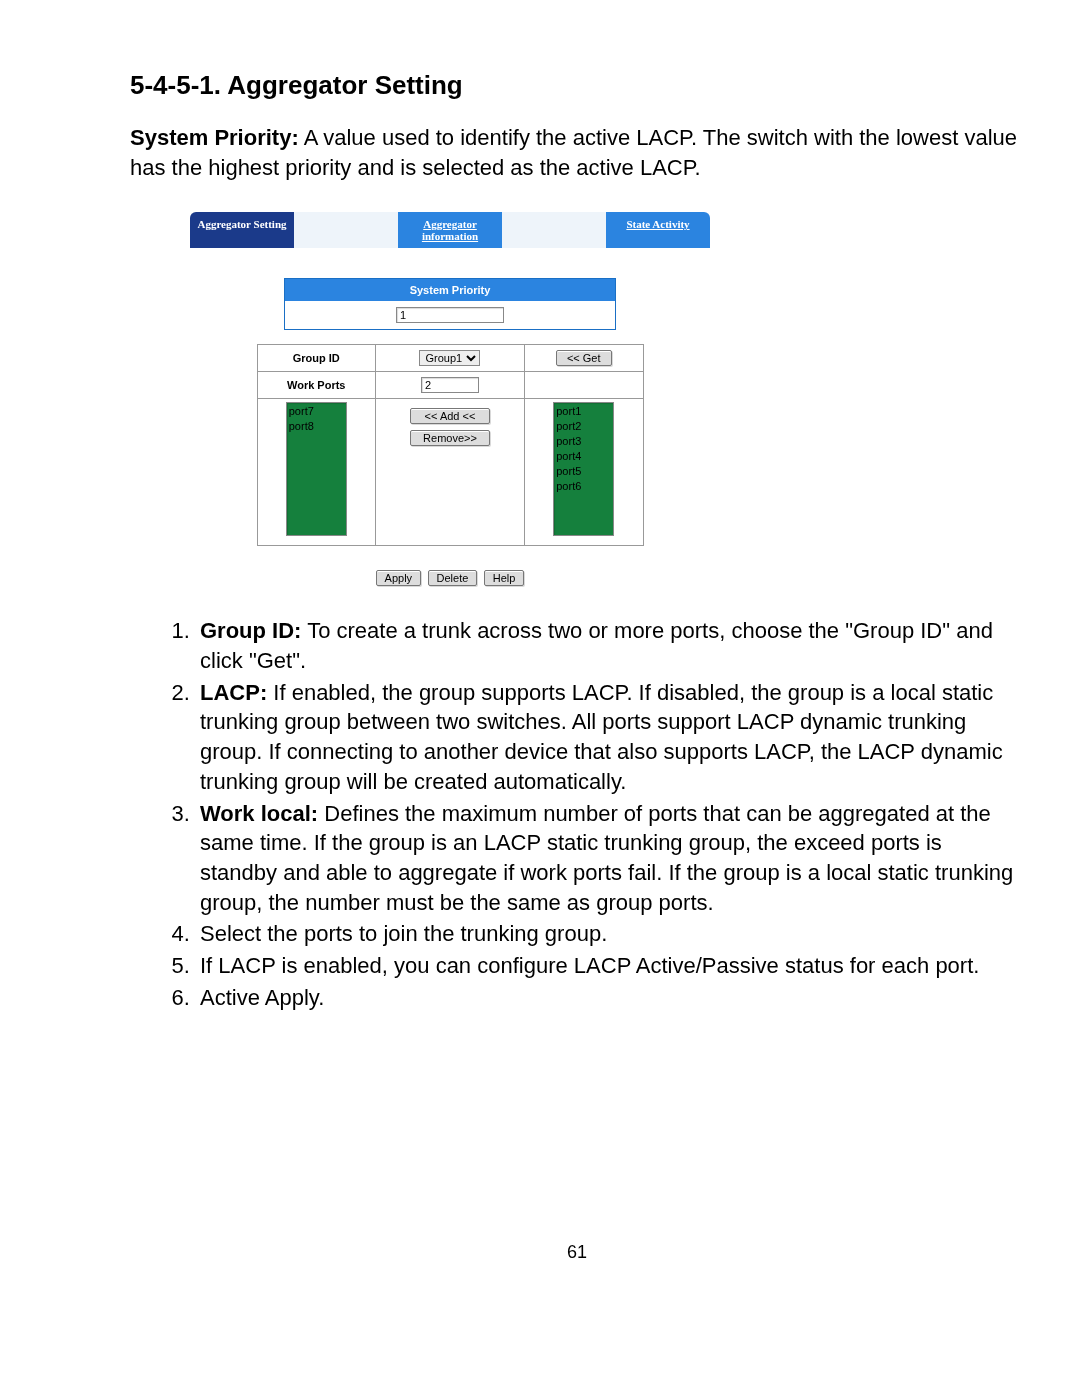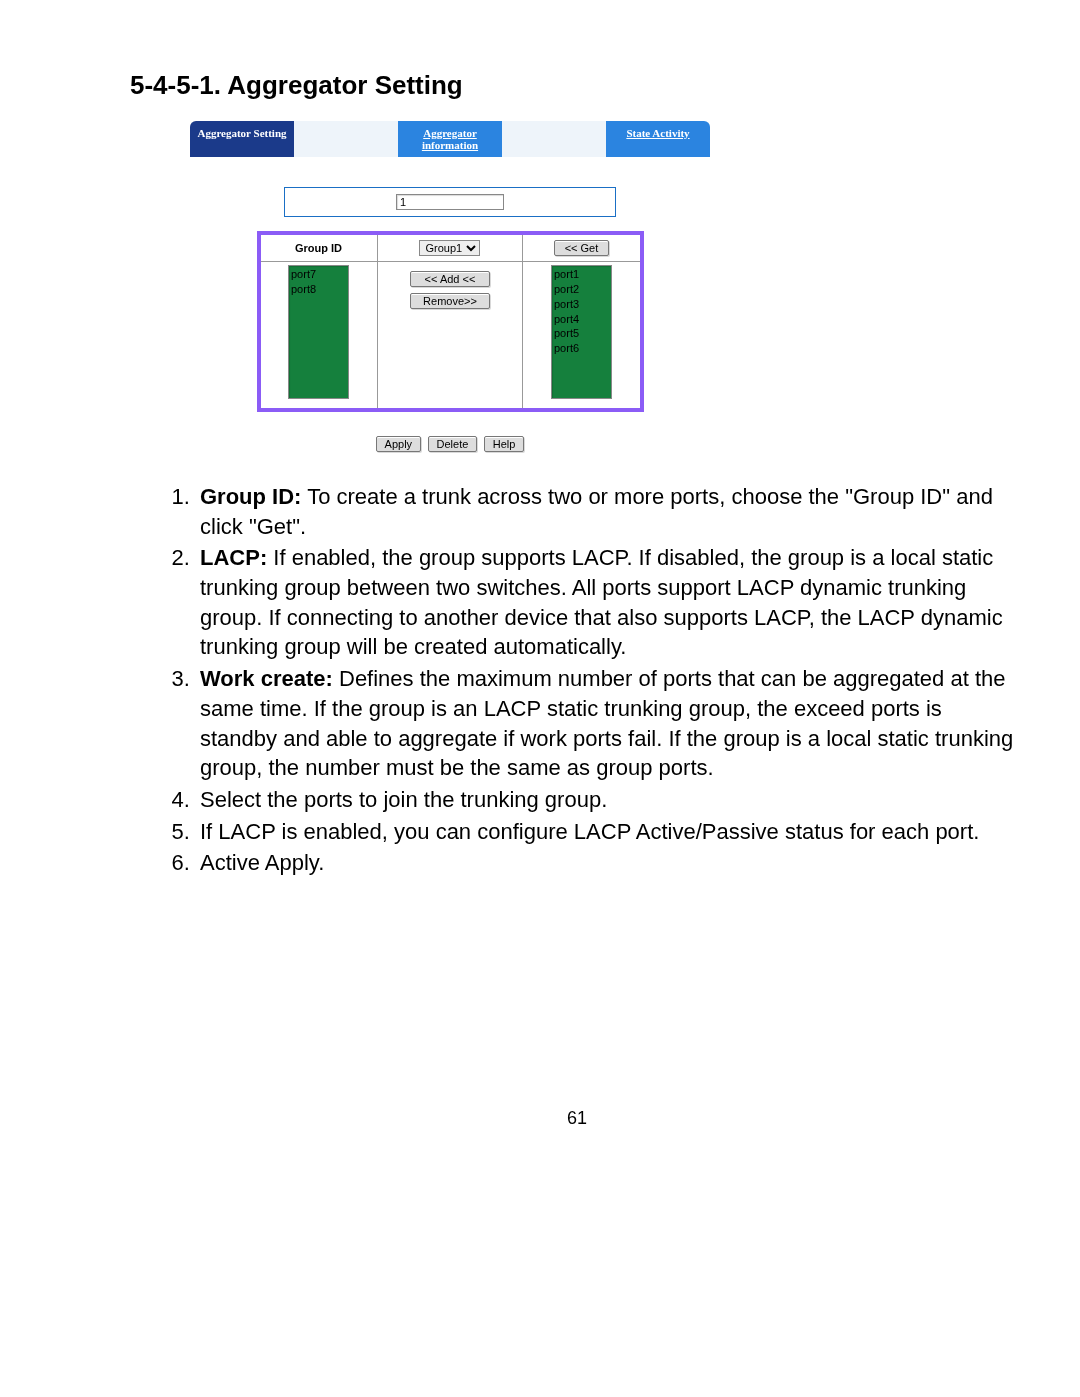--- a/index.html
+++ b/index.html
@@ -160,6 +160,9 @@
 
   <h2>5-4-5-1. Aggregator Setting</h2>
 
+  <p class="intro">
+    <span class="label">System Priority:</span><span> A value used to identify the active LACP. The switch with the lowest value has the highest priority and is selected as the active LACP.</span>
+  </p>
 
   <div class="shot">
 

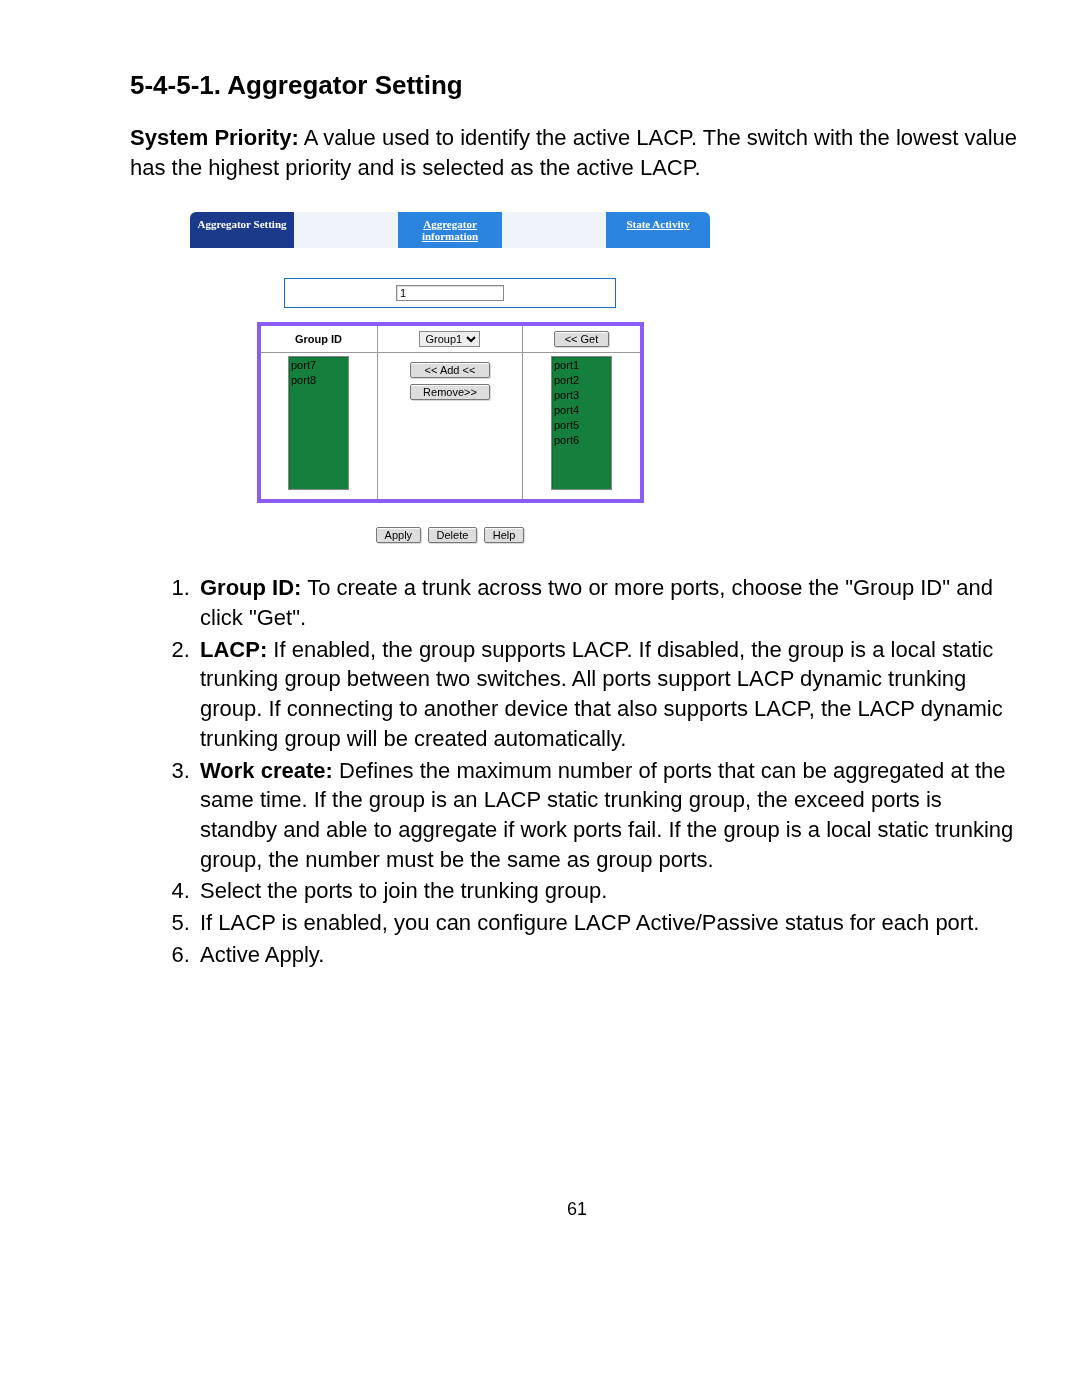--- a/index.html
+++ b/index.html
@@ -175,6 +175,7 @@
     </div>
 
     <div class="sp-block">
+      <div class="sp-head">System Priority</div>
       <div class="sp-body">
         <input class="finput" value="1" style="">
       </div>

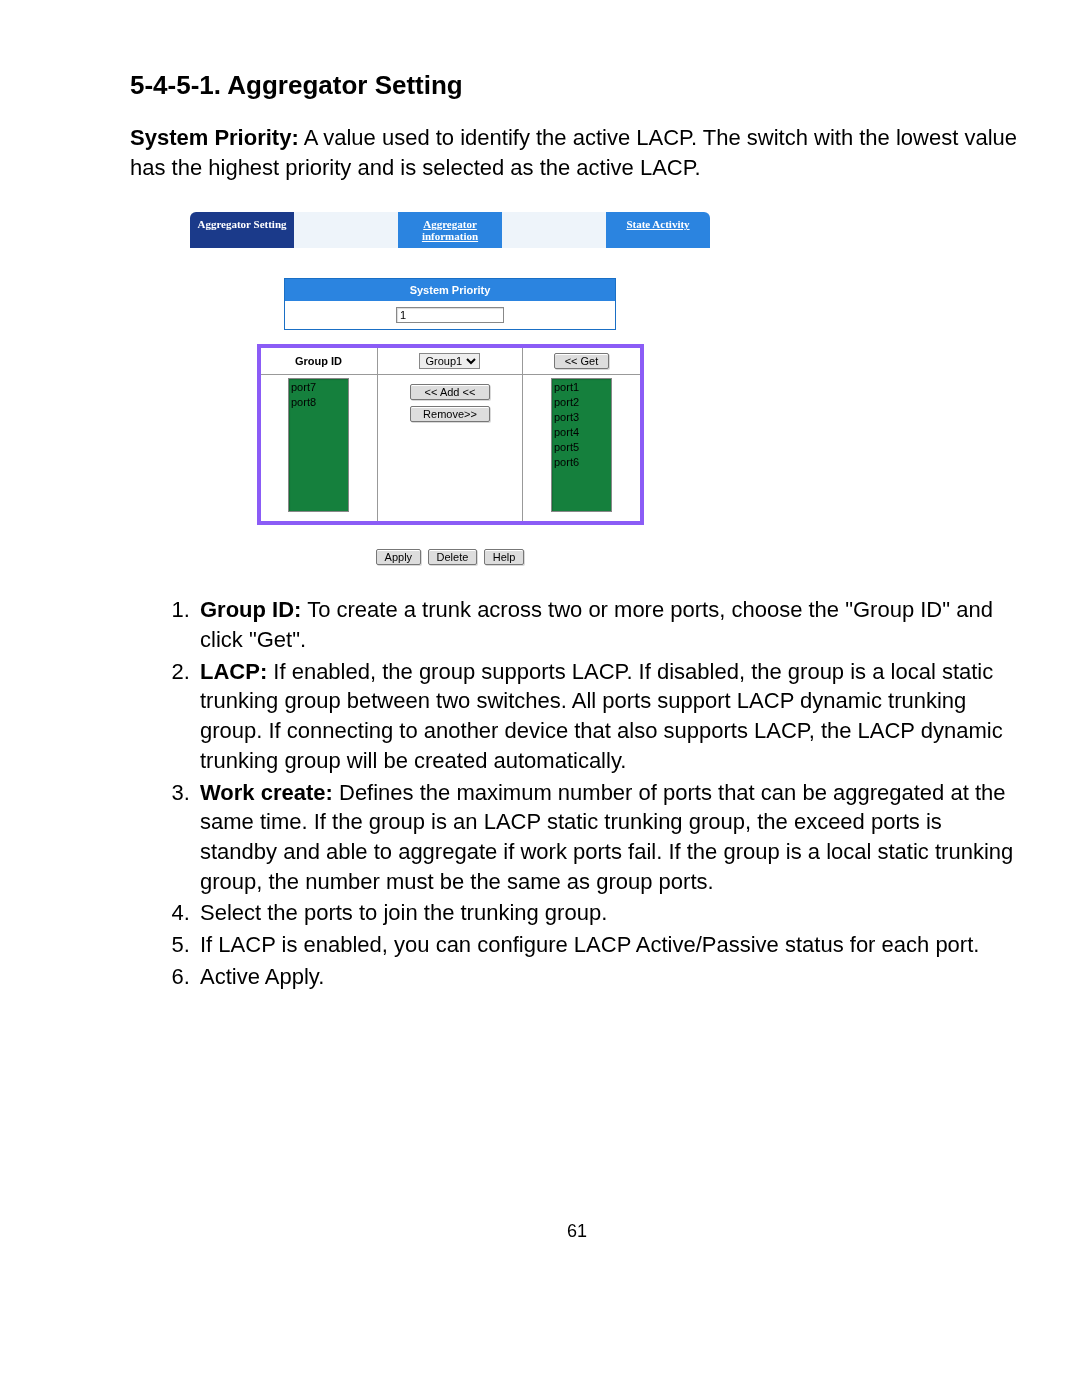--- a/index.html
+++ b/index.html
@@ -90,7 +90,7 @@
   .cfg {
     width: 387px;
     margin: 0 auto 16px auto;
-    border: 4px solid #8b5cf6;
+    border: 1px solid #8b5cf6;
     border-collapse: collapse;
     font-size: 11px;
     background: #fff;

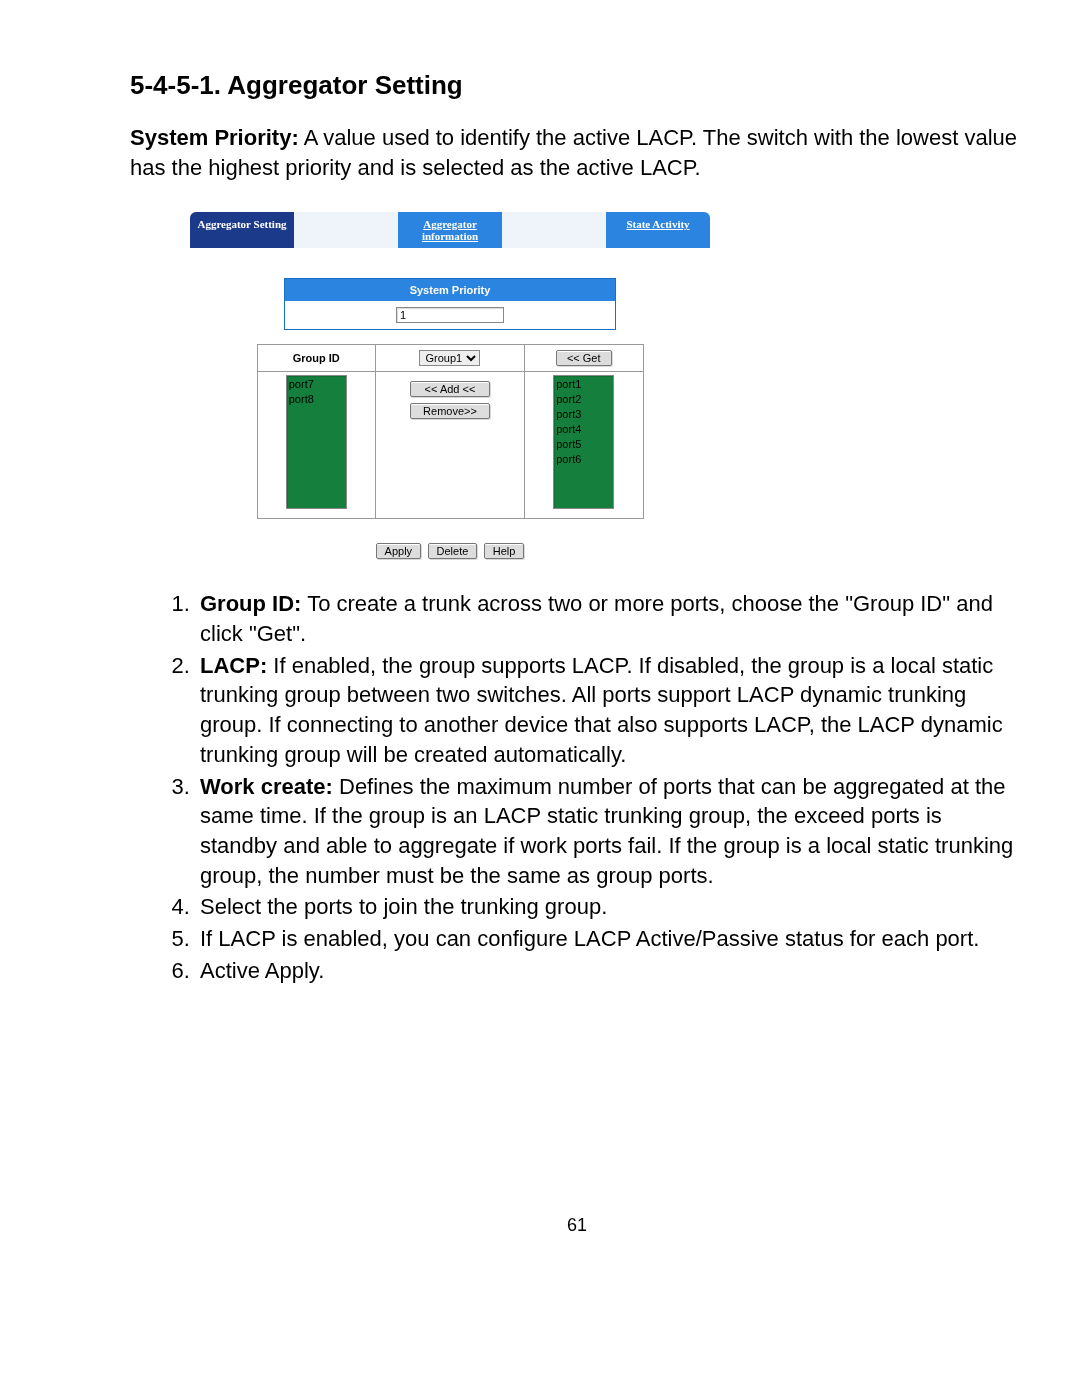--- a/index.html
+++ b/index.html
@@ -195,6 +195,13 @@
         </td>
       </tr>
       <tr>
+        <td class="lbl">Work Ports</td>
+        <td class="ctrl">
+          <input class="finput" style="width: 50px;" value="2">
+        </td>
+        <td class="act"></td>
+      </tr>
+      <tr>
         <td style="height:140px">
           <div class="listbox">
             <div>port7</div>

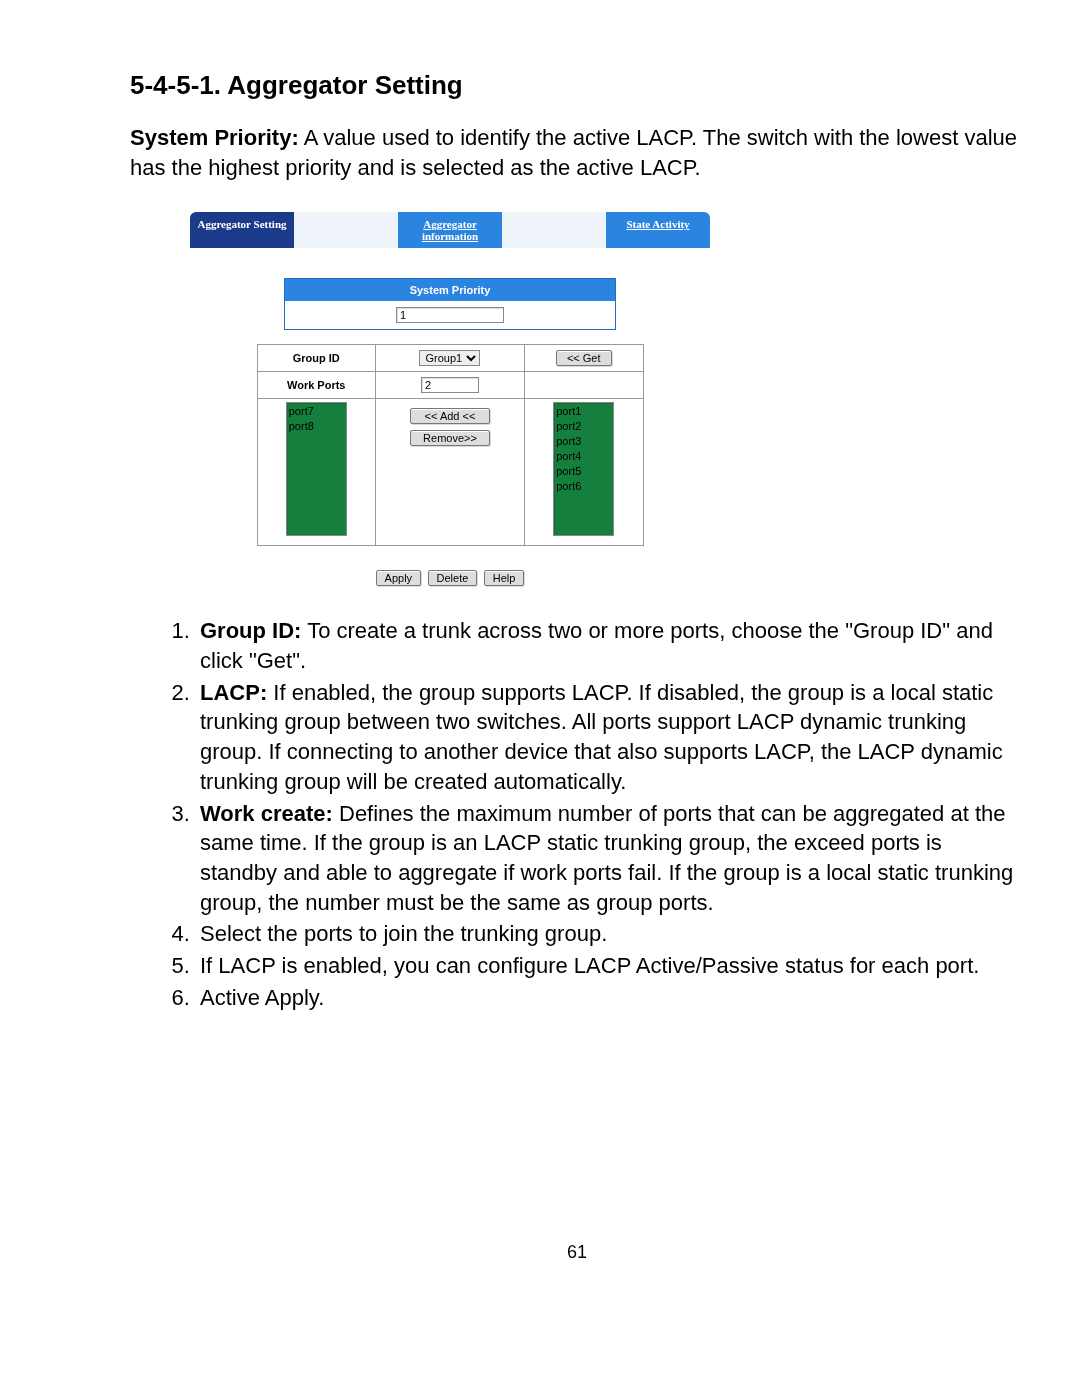--- a/index.html
+++ b/index.html
@@ -241,7 +241,7 @@
       <span class="label">LACP:</span><span> If enabled, the group supports LACP. If disabled, the group is a local static trunking group between two switches.  All ports support LACP dynamic trunking group. If connecting to another device that also supports LACP, the LACP dynamic trunking group will be created automatically.</span>
     </li>
     <li>
-      <span class="label">Work create:</span><span> Defines the maximum number of ports that can be aggregated at the same time. If the group is an LACP static trunking group, the exceed ports is standby and able to aggregate if work ports fail. If the group is a local static trunking group, the number must be the same as group ports.</span>
+      <span class="label">Work local:</span><span> Defines the maximum number of ports that can be aggregated at the same time. If the group is an LACP static trunking group, the exceed ports is standby and able to aggregate if work ports fail. If the group is a local static trunking group, the number must be the same as group ports.</span>
     </li>
     <li>
       <span>Select the ports to join the trunking group.</span>

